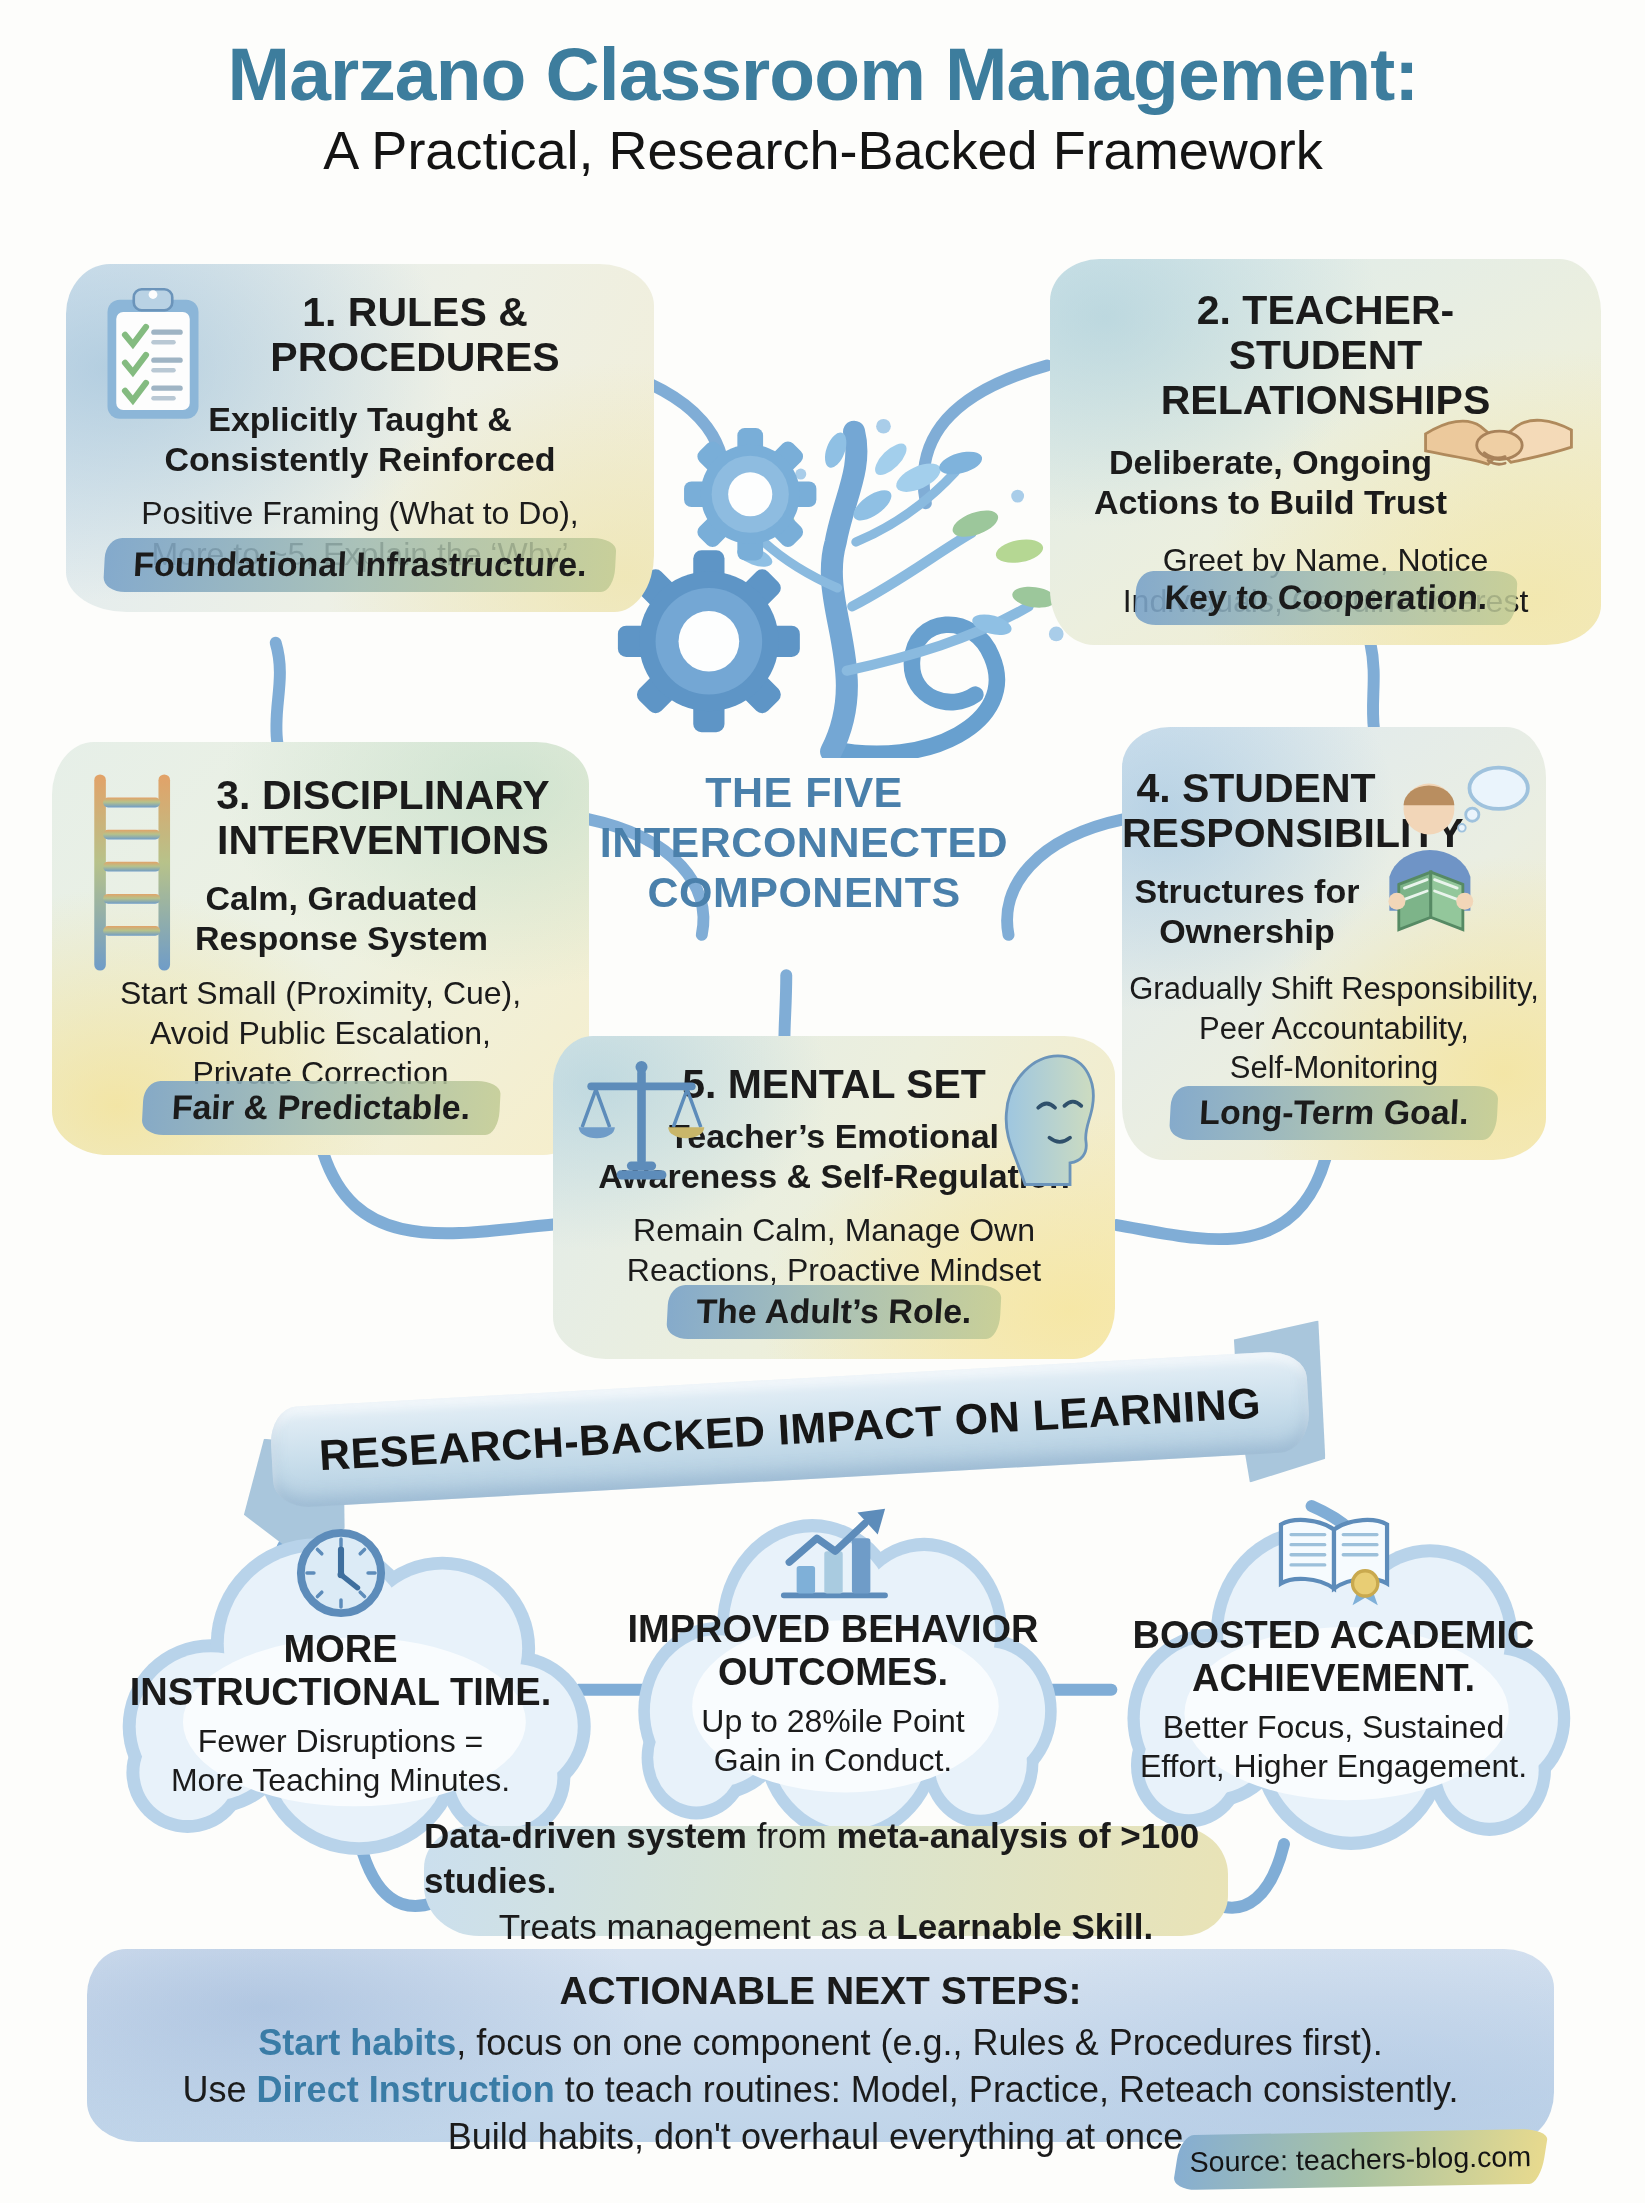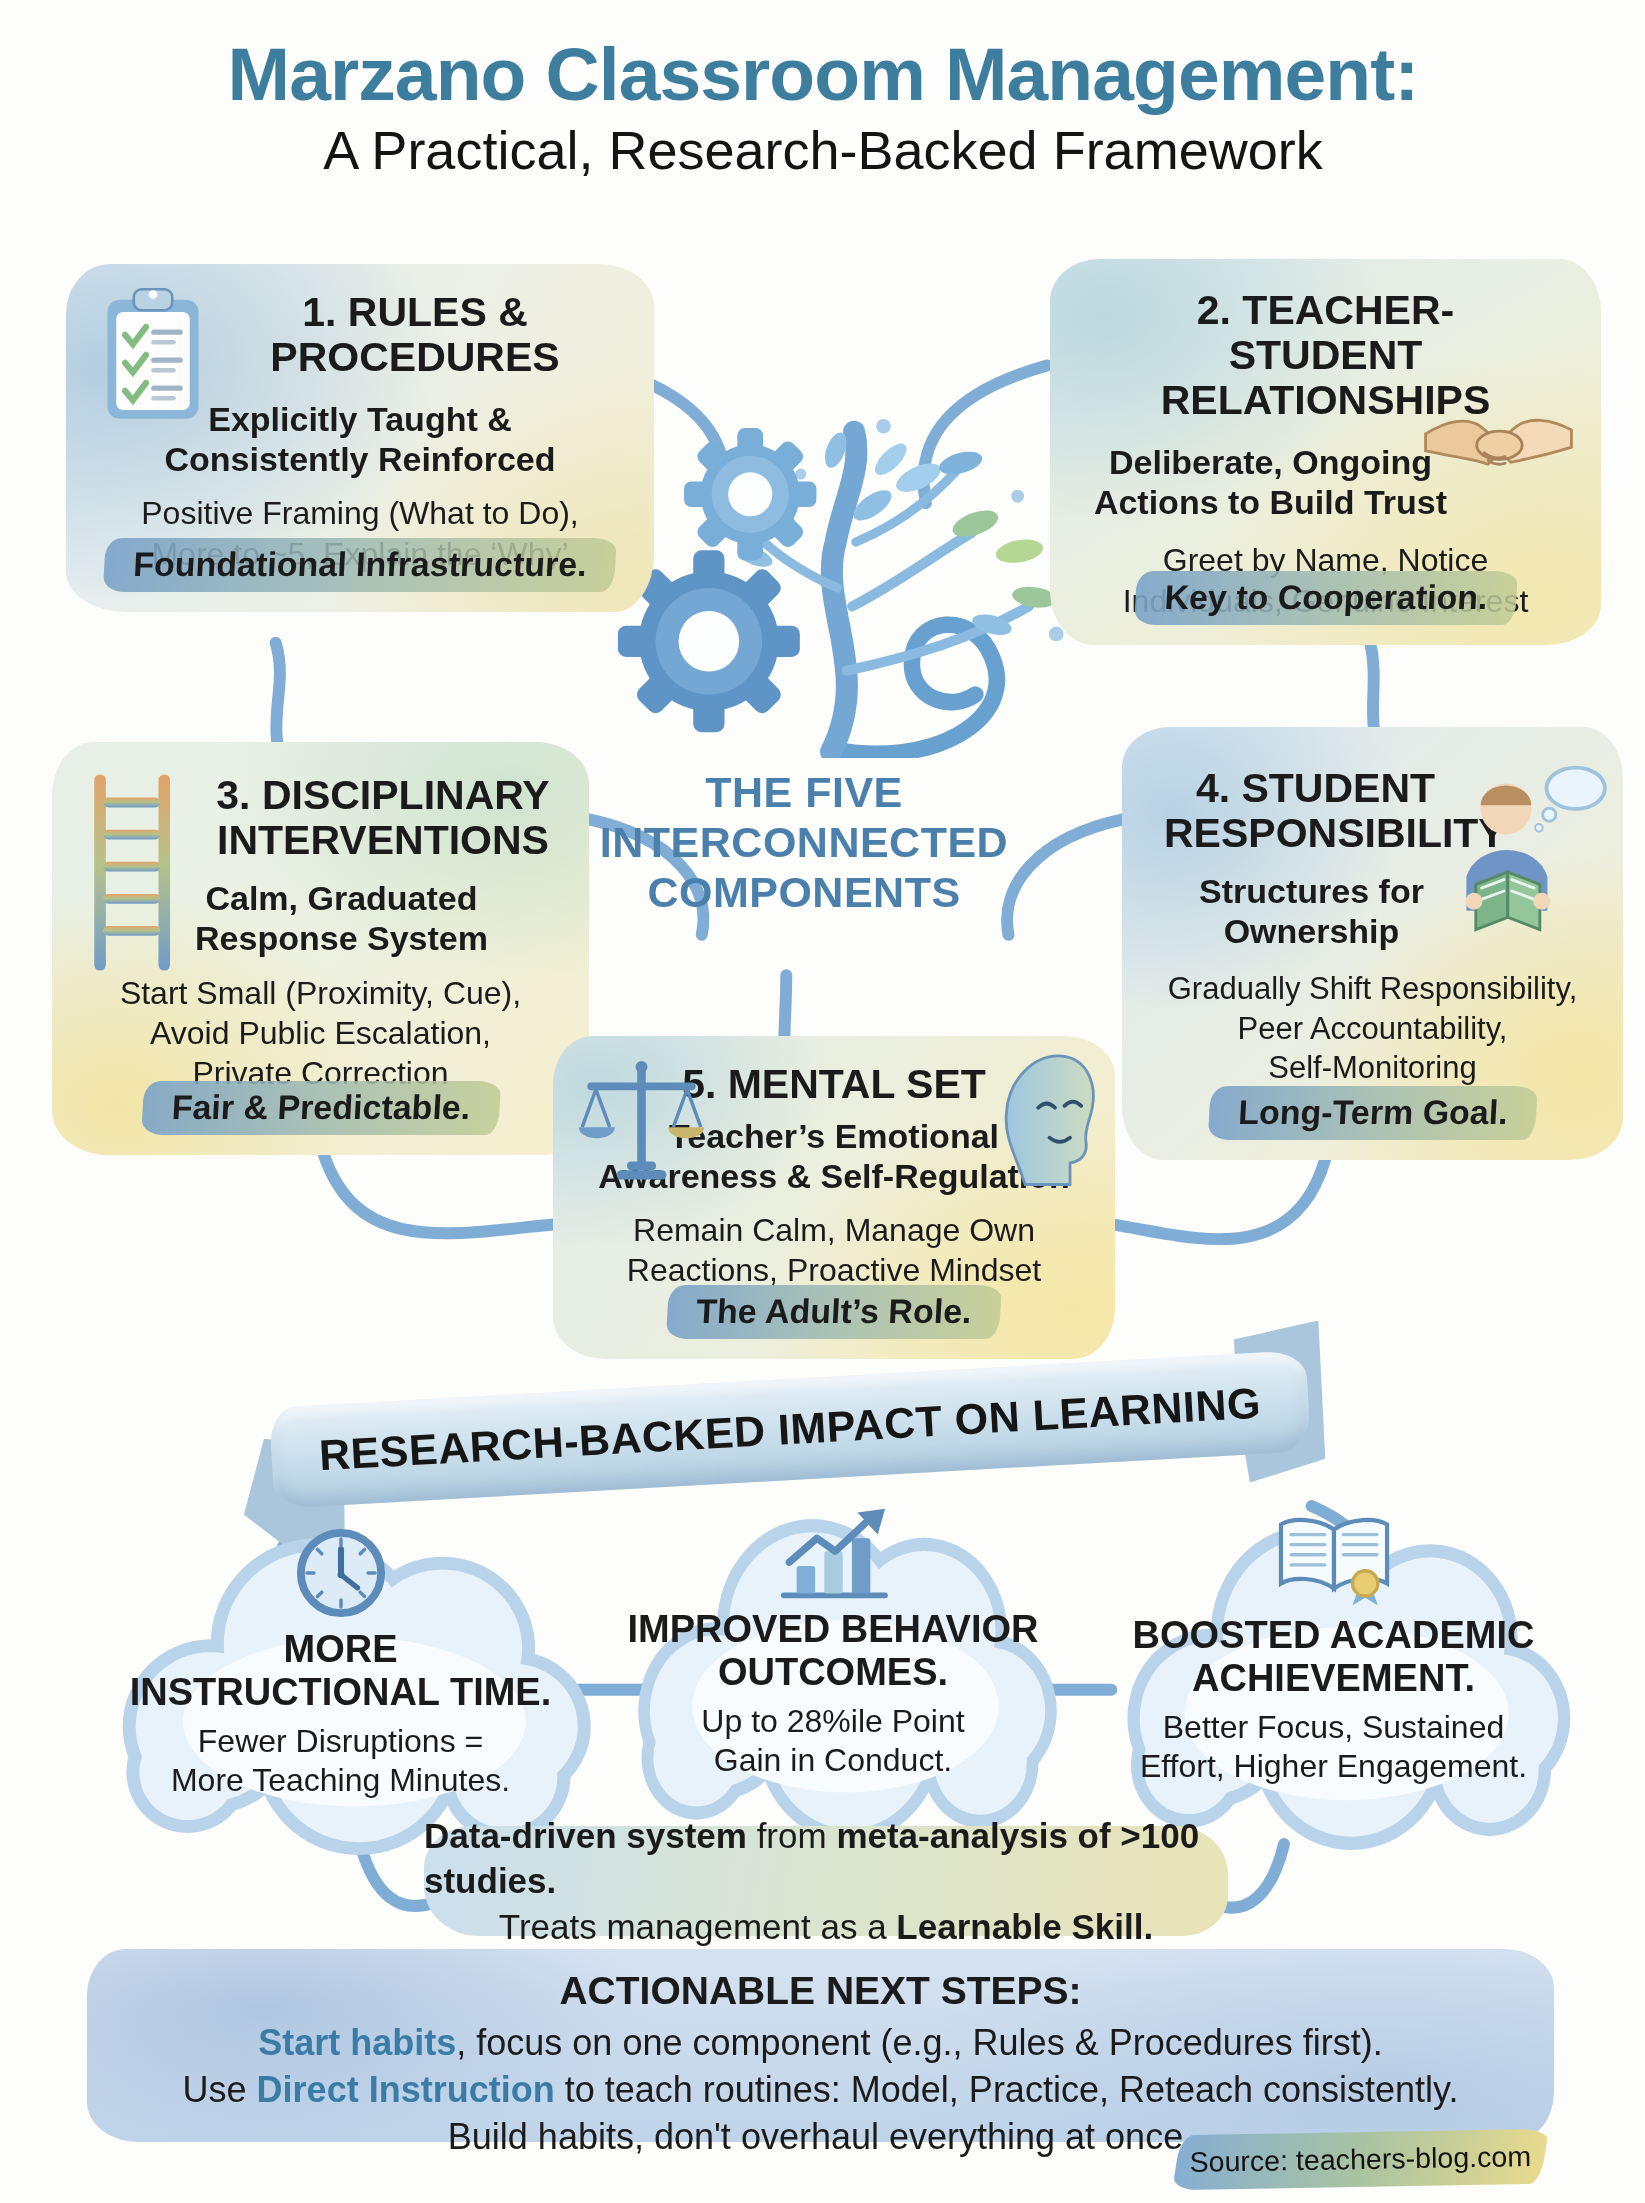--- a/index.html
+++ b/index.html
@@ -47,7 +47,7 @@
   .c3 .h3{margin-top:31px;margin-left:138px;max-width:386px;}
   .c3 .sub{margin-top:14.7px;margin-left:138px;max-width:303px;}
   .c3 .body{margin-top:14.7px;max-width:500px;}
-  .c4{left:1122px;top:727px;width:501px;height:433px;
+  .c4{left:1122px;top:727px;width:424px;height:433px;
       background:radial-gradient(386px 331px at 10% 20%,rgba(150,190,220,.55),rgba(150,190,220,0) 60%),
                  radial-gradient(422px 349px at 90% 80%,rgba(244,228,156,.8),rgba(244,228,156,0) 62%),
                  linear-gradient(140deg,#dde9f2,#eaeee2 55%,#f5ecc6);

